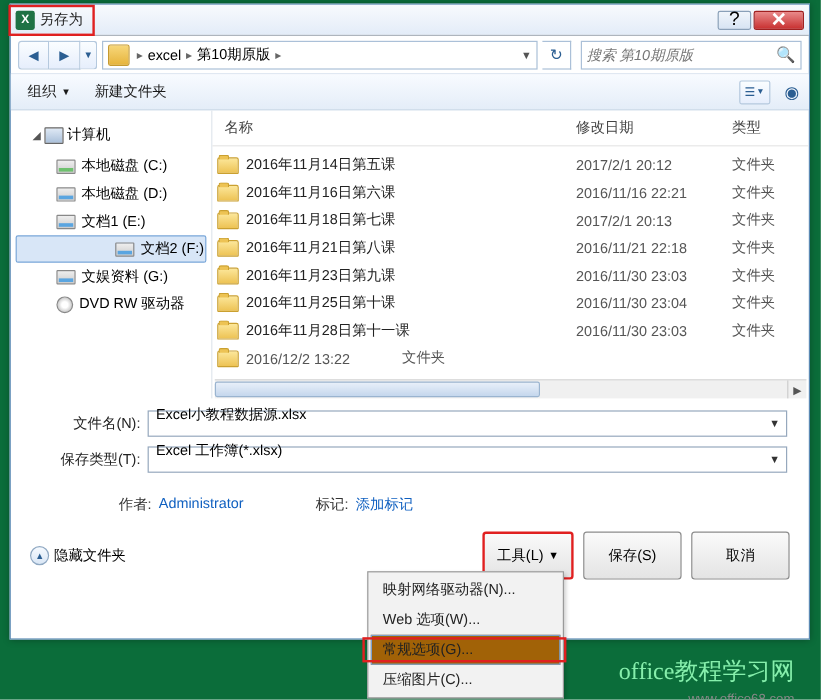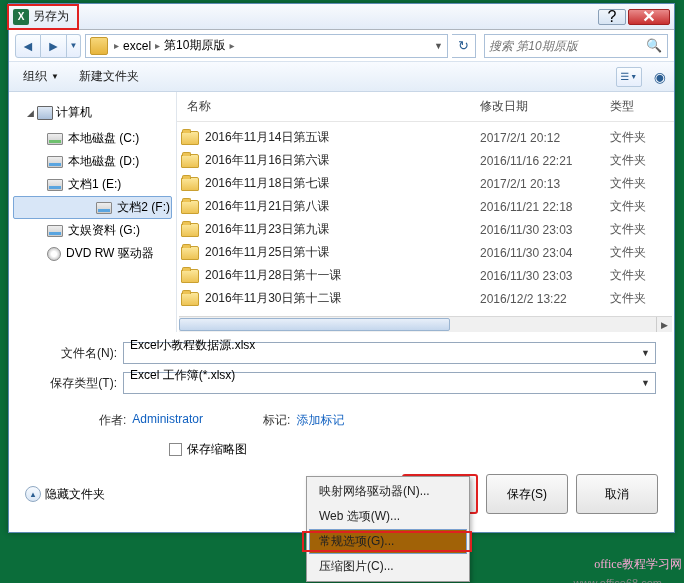--- a/index.html
+++ b/index.html
@@ -210,7 +210,6 @@
           </div>
           <div class="frow">
             <span class="fld"></span>
-            <span class="fn">2016年11月30日第十二课</span>
             <span class="fd">2016/12/2 13:22</span>
             <span class="ft">文件夹</span>
           </div>

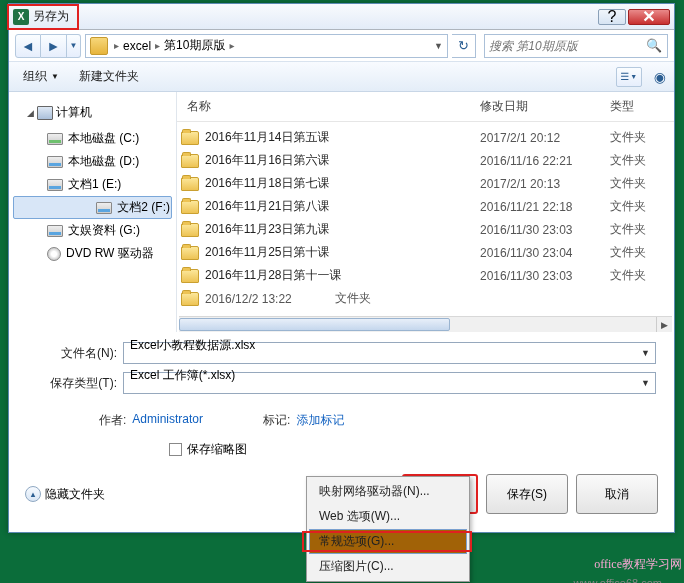--- a/index.html
+++ b/index.html
@@ -249,10 +249,6 @@
     </div>
   </div>
 
-  <div class="thumb-row">
-    <span class="cb"></span>
-    <span>保存缩略图</span>
-  </div>
 
   <div class="footer">
     <div class="hide">

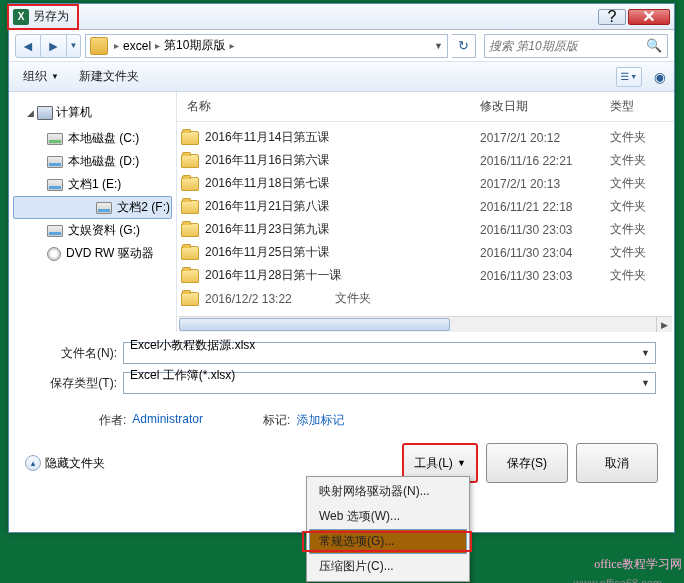--- a/index.html
+++ b/index.html
@@ -76,7 +76,7 @@
   .dropdown .mi { padding:4px 10px; color:#222;}
   .dropdown .mi.hi { background:#a16207; border:1px solid #7aa0cf; padding:3px 9px;}
   .red-menu-box { position:absolute; right:202px; bottom:-20px; width:170px; height:21px; border:2px solid #e02020; pointer-events:none;}
-  .watermark { position:absolute; right:2px; bottom:10px; color:#f9a8d4; font-size:12px; font-family:"SimSun",serif; }
+  .watermark { position:absolute; right:22px; bottom:10px; color:#86efac; font-size:20px; font-family:"SimSun",serif; }
   .watermark2 { position:absolute; right:22px; bottom:-6px; color:#888; font-size:11px;}
 </style>
 </head>

